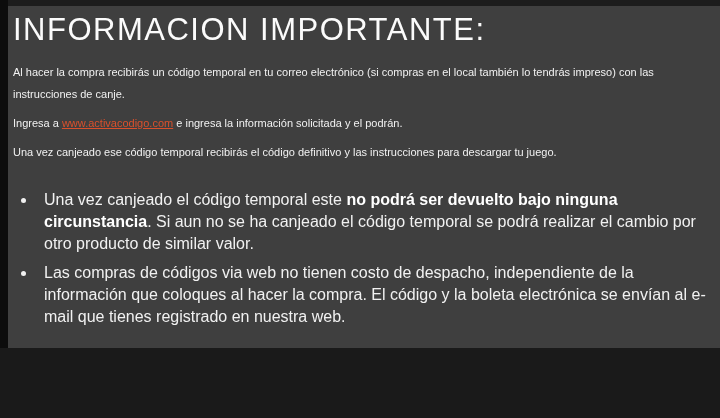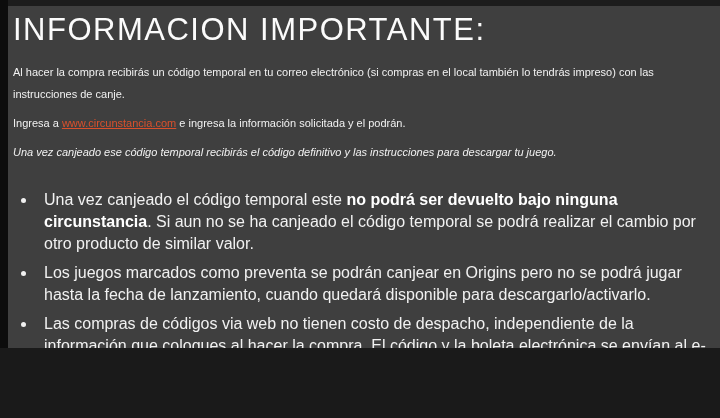--- a/index.html
+++ b/index.html
@@ -87,7 +87,7 @@
 
     <p class="para">Al hacer la compra recibirás un código temporal en tu correo electrónico (si compras en el local también lo tendrás impreso) con las instrucciones de canje.</p>
 
-    <p class="para"><span>Ingresa a </span><a class="link">www.circunstancia.com</a><span> e ingresa la información solicitada y el podrán.</span></p>
+    <p class="para"><span>Ingresa a </span><a class="link">www.activacodigo.com</a><span> e ingresa la información solicitada y el podrán.</span></p>
 
     <p class="para last-para">Una vez canjeado ese código temporal recibirás el código definitivo y las instrucciones para descargar tu juego.</p>
 

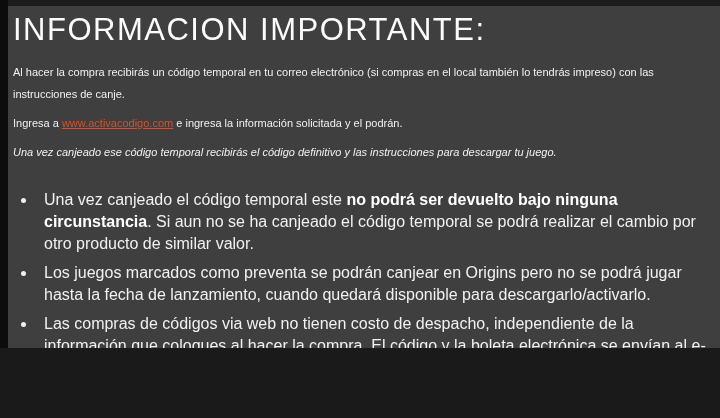--- a/index.html
+++ b/index.html
@@ -48,7 +48,7 @@
     margin-bottom: 7px;
     color: #f1f1f1;
   }
-  .para.last-para { margin-bottom: 26px; font-style: italic; }
+  .para.last-para { margin-bottom: 26px; }
   .link {
     color: #d9502c;
     text-decoration: underline;

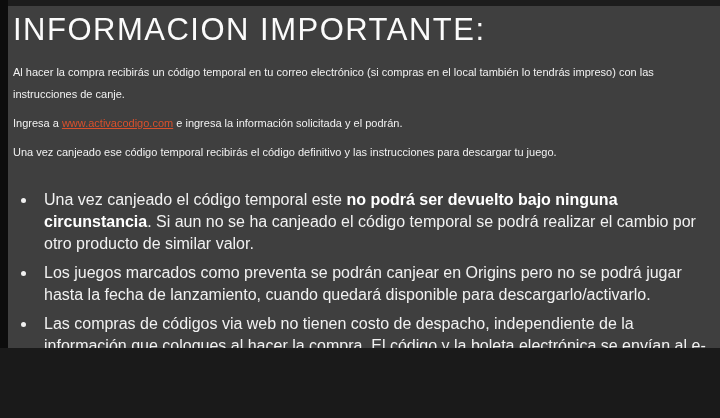--- a/index.html
+++ b/index.html
@@ -98,10 +98,6 @@
       </li>
       <li>
         <span class="dot"></span>
-        <span class="bullet-text">Los juegos marcados como preventa se podrán canjear en Origins pero no se podrá jugar hasta la fecha de lanzamiento, cuando quedará disponible para descargarlo/activarlo.</span>
-      </li>
-      <li>
-        <span class="dot"></span>
         <span class="bullet-text">Las compras de códigos via web no tienen costo de despacho, independiente de la información que coloques al hacer la compra. El código y la boleta electrónica se envían al e-mail que tienes registrado en nuestra web.</span>
       </li>
     </ul>

